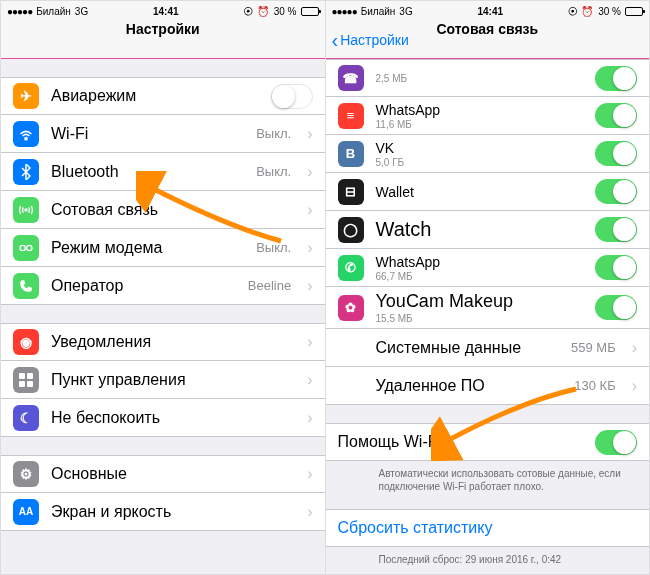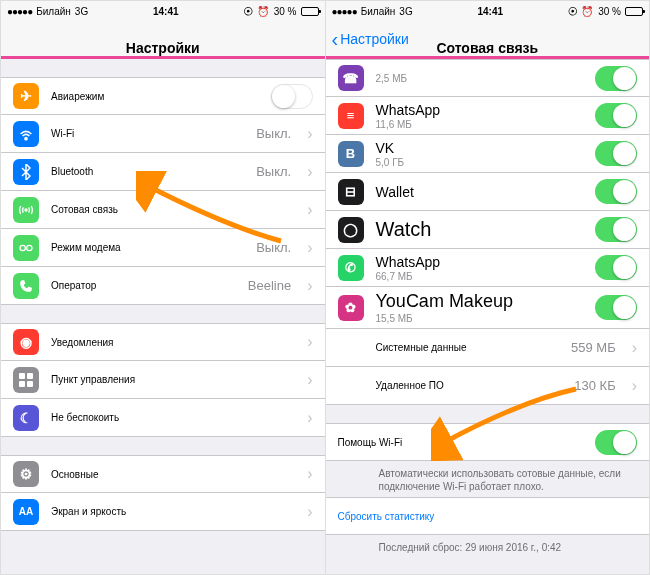--- a/index.html
+++ b/index.html
@@ -51,9 +51,9 @@
   .nav-bar {
     height: 38px;
     background: #f7f7f8;
-    border-bottom: 3px solid #ec4899;
-    display: flex;
-    align-items: flex-end;
+    border-bottom: 1px solid #ec4899;
+    display: flex;
+    align-items: flex-start;
     justify-content: center;
     position: relative;
   }

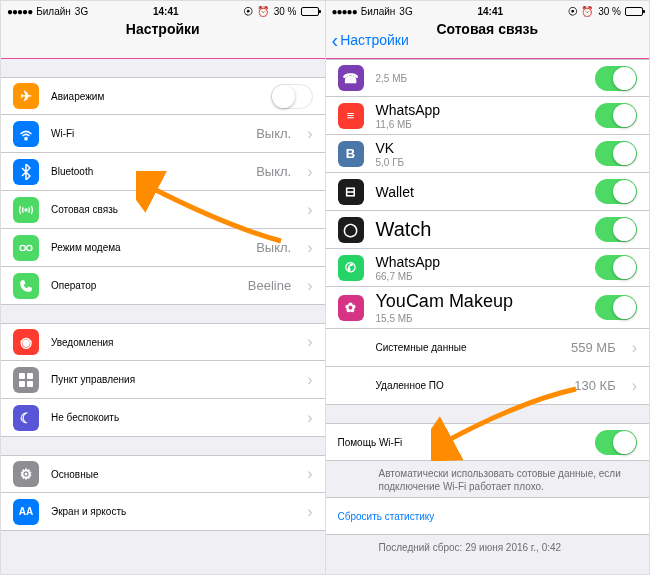--- a/index.html
+++ b/index.html
@@ -90,7 +90,7 @@
     display: flex; align-items: center; justify-content: center;
     color: #fff; font-size: 13px; font-weight: 600;
   }
-  .cell .label { flex: 1; font-size: 10px; }
+  .cell .label { flex: 1; font-size: 16px; }
   .cell .sub { font-size: 10px; color: #8e8e93; line-height: 1.1; margin-top: 1px; }
   .cell .stack { display: flex; flex-direction: column; flex: 1; }
   .cell .value { color: #8e8e93; font-size: 13px; }

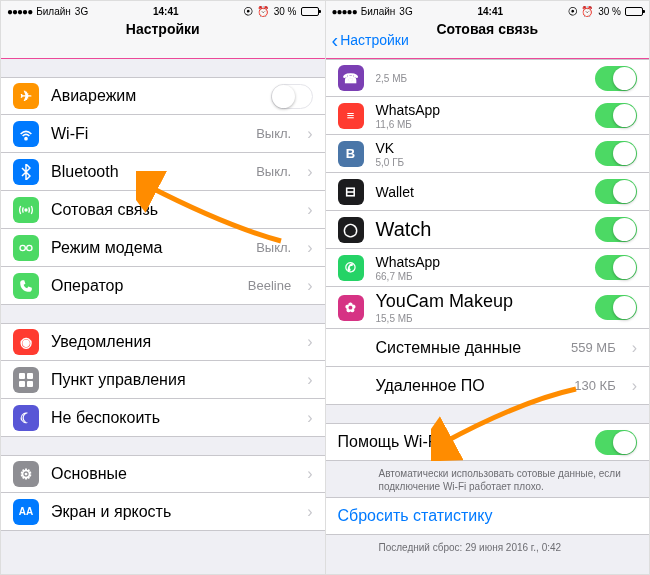--- a/index.html
+++ b/index.html
@@ -354,7 +354,7 @@
     </div>
     <div class="footer-text">Автоматически использовать сотовые данные, если подключение Wi-Fi работает плохо.</div>
 
-    <div class="group" style="margin-top:0">
+    <div class="group" style="margin-top:12px">
       <div class="cell link">
         <div class="label">Сбросить статистику</div>
       </div>

